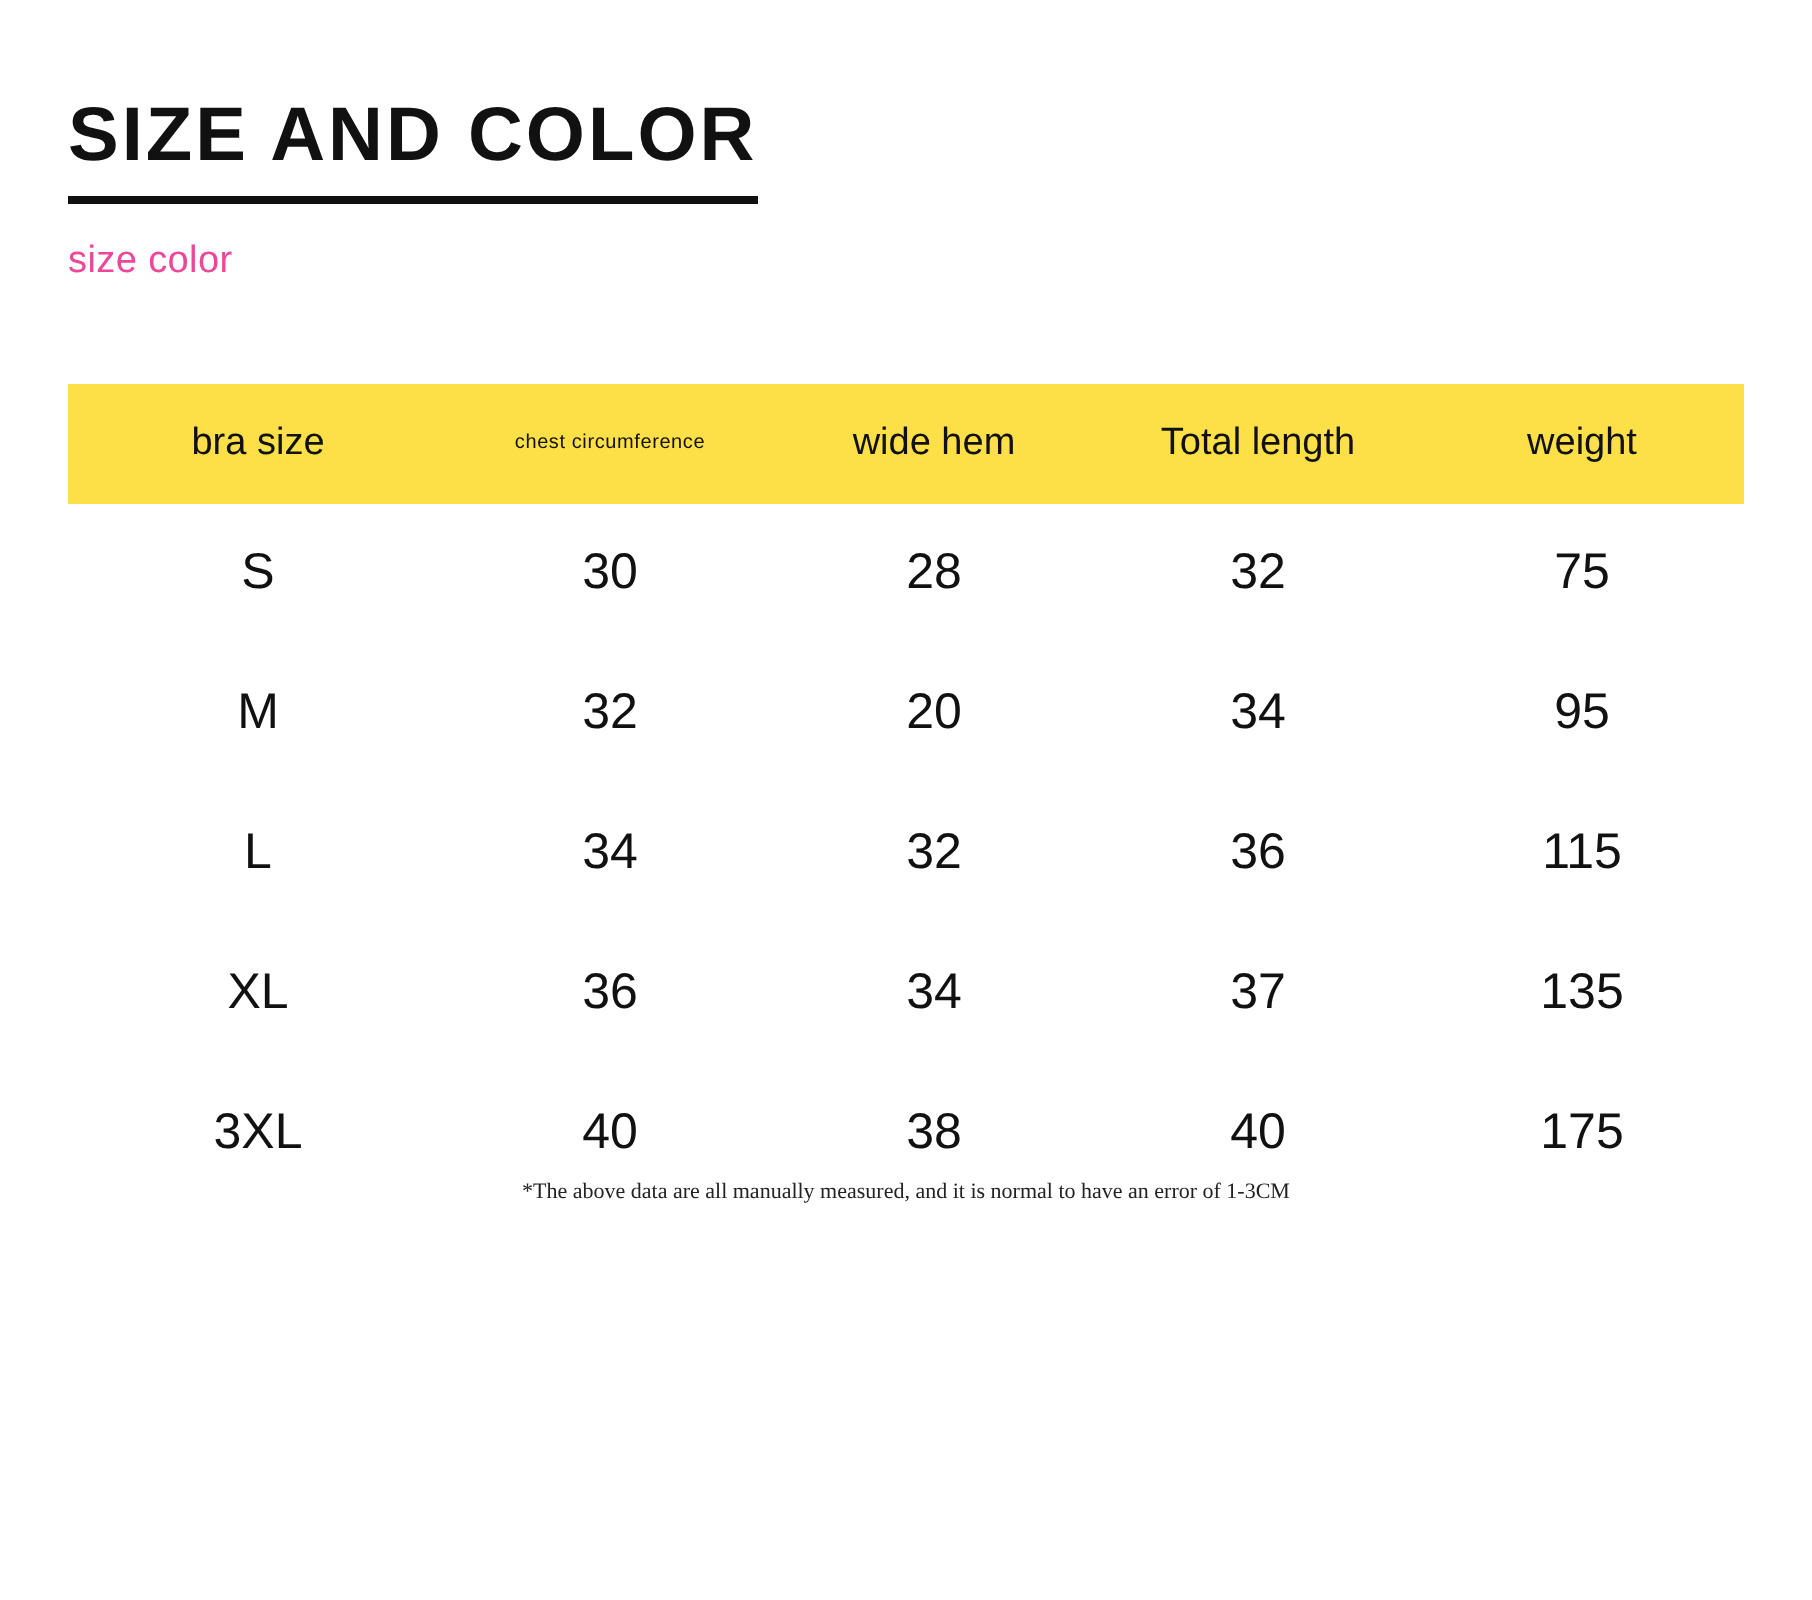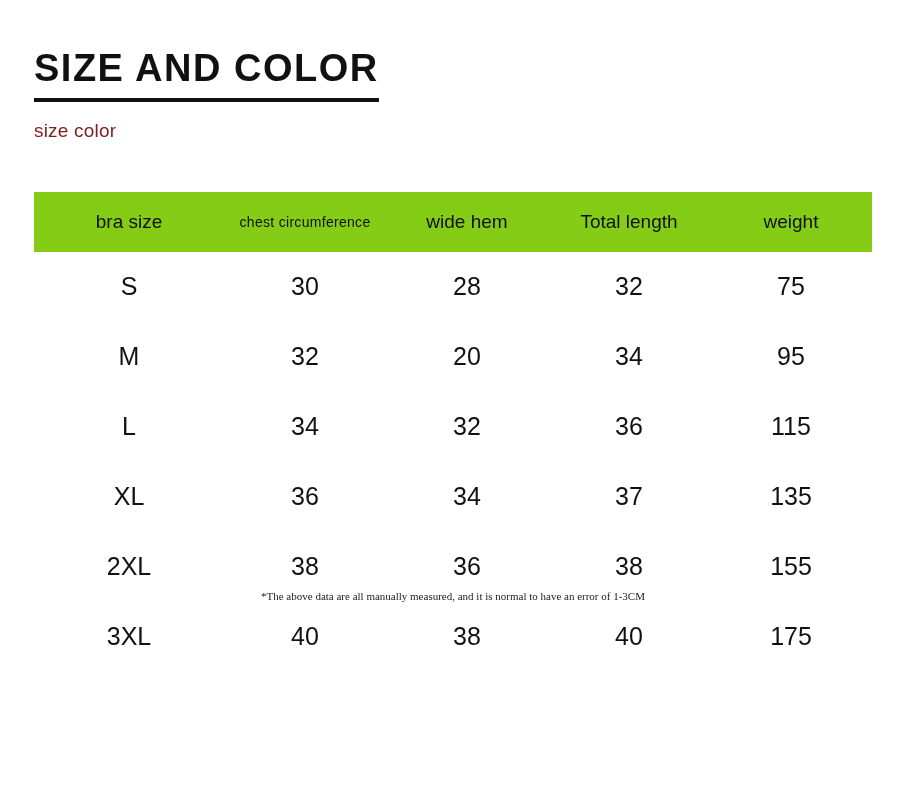--- a/index.html
+++ b/index.html
@@ -38,7 +38,7 @@
     margin: 18px 0 0 0;
     font-size: 19px;
     font-weight: 400;
-    color: #7f1d1d;
+    color: #ec4899;
     letter-spacing: 0.2px;
   }
   .table-wrap {

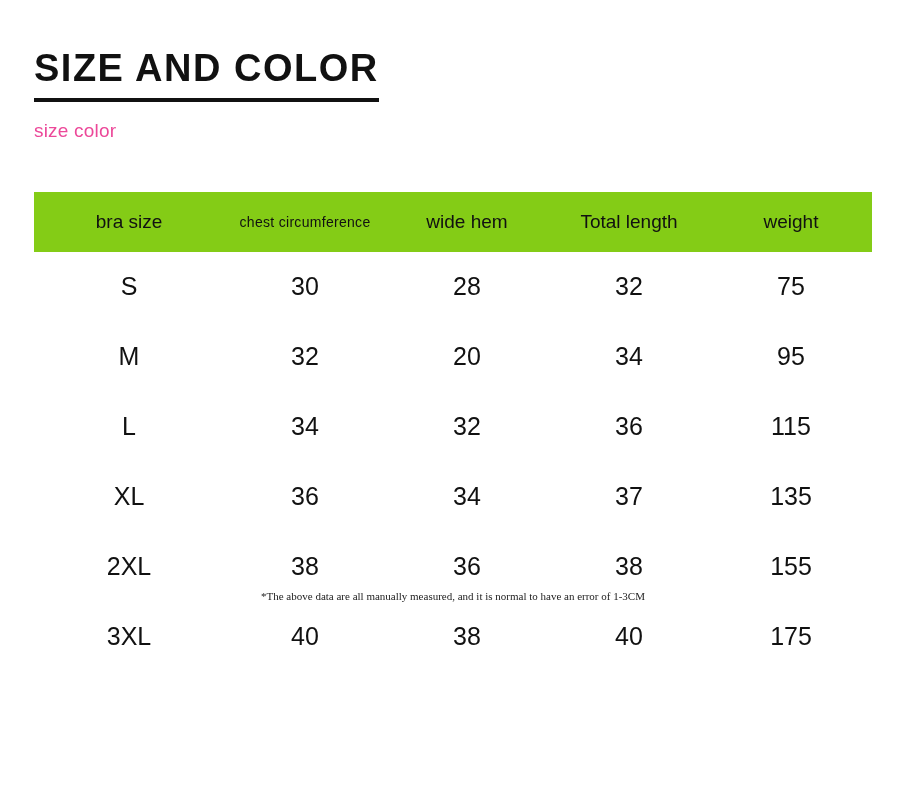--- a/index.html
+++ b/index.html
@@ -50,7 +50,7 @@
     table-layout: fixed;
   }
   table.size-table thead tr {
-    background: #84cc16;
+    background: #fde047;
   }
   table.size-table thead th {
     font-weight: 400;

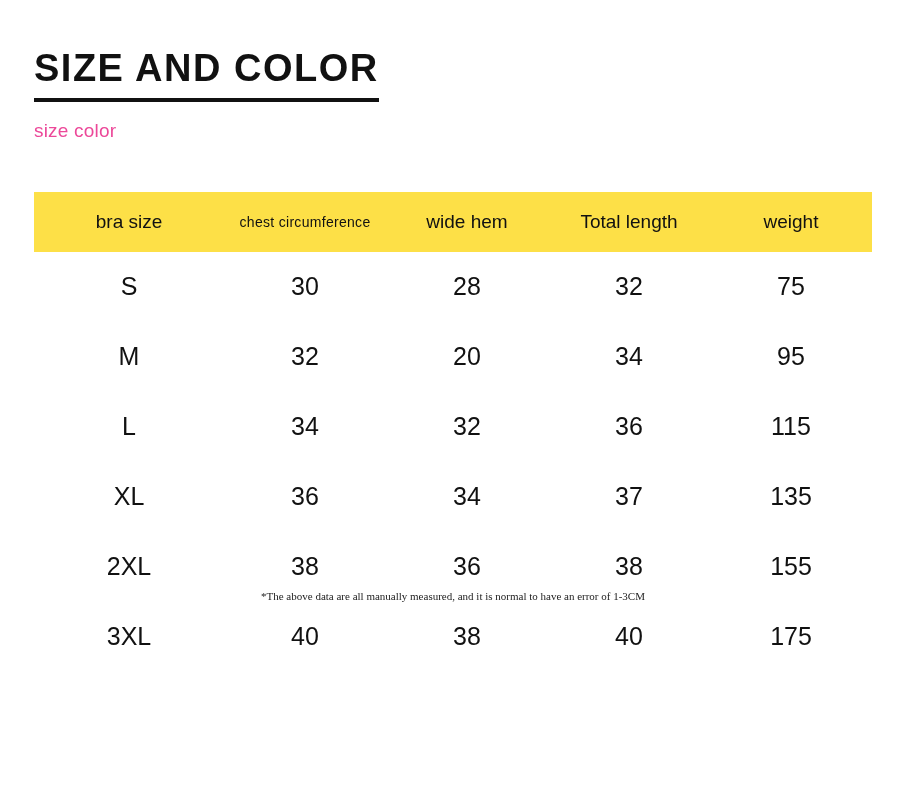--- a/index.html
+++ b/index.html
@@ -62,7 +62,7 @@
     border: none;
   }
   table.size-table thead th.small-head {
-    font-size: 14px;
+    font-size: 10px;
     letter-spacing: 0.3px;
   }
   table.size-table tbody td {

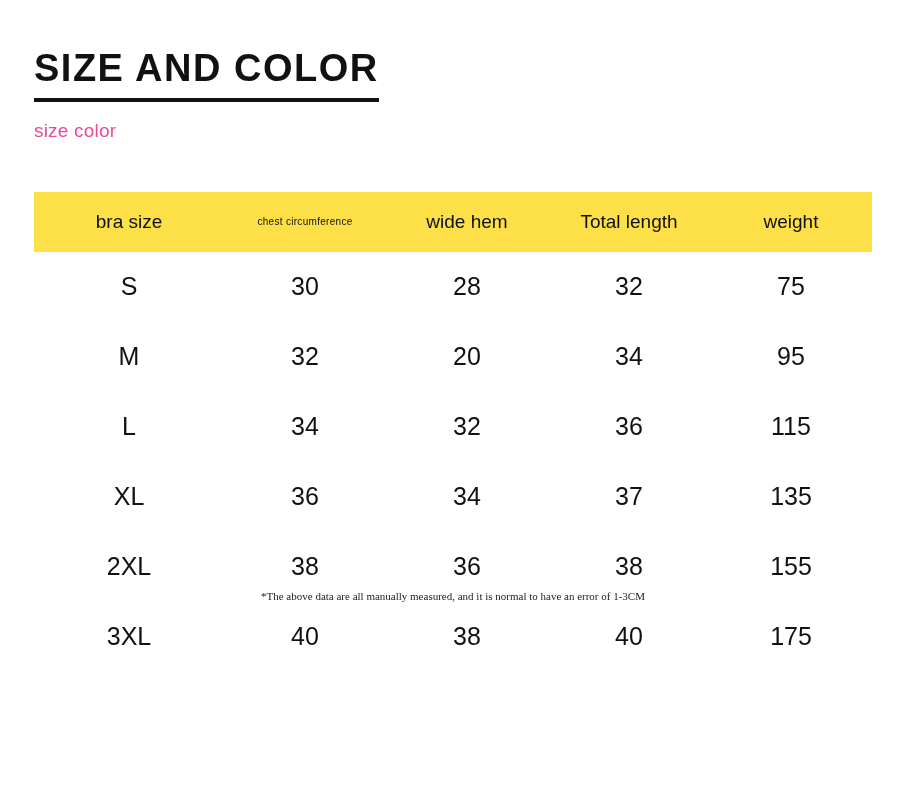--- a/index.html
+++ b/index.html
@@ -148,13 +148,6 @@
           <td>135</td>
         </tr>
         <tr>
-          <td>2XL</td>
-          <td>38</td>
-          <td>36</td>
-          <td>38</td>
-          <td>155</td>
-        </tr>
-        <tr>
           <td>3XL</td>
           <td>40</td>
           <td>38</td>

